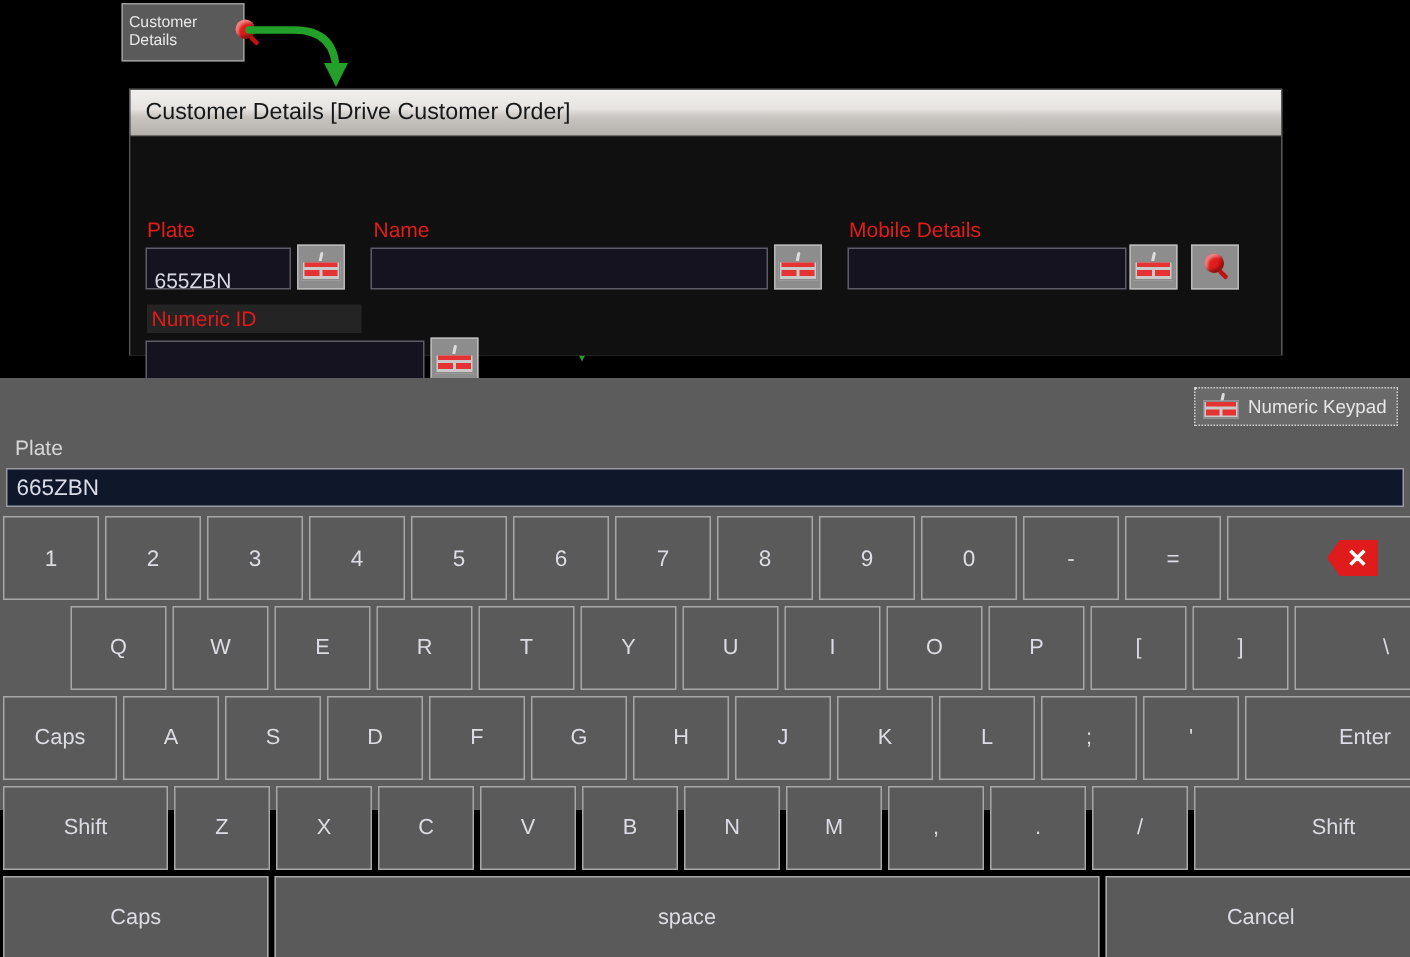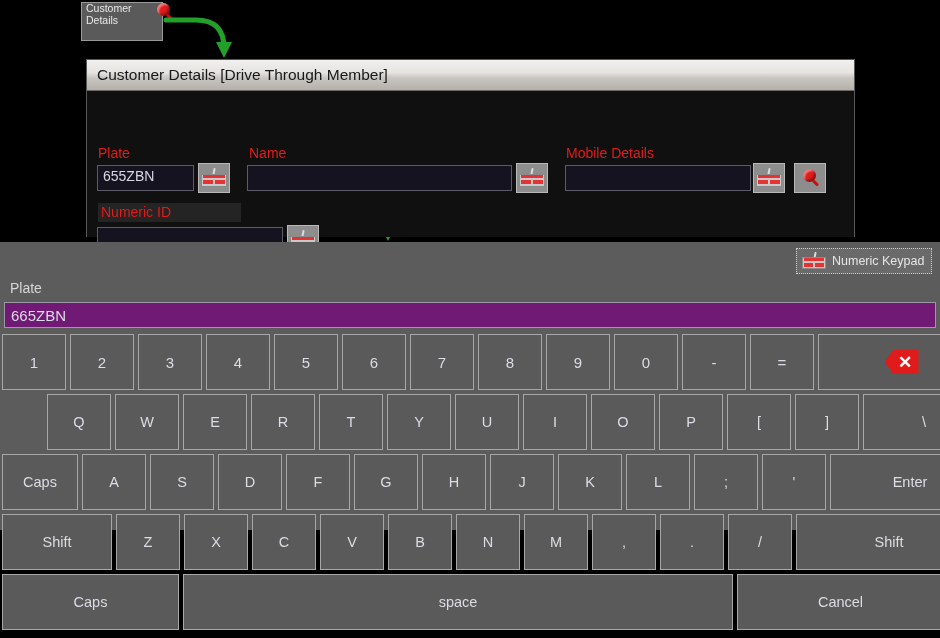--- a/index.html
+++ b/index.html
@@ -17,7 +17,7 @@
     position: absolute; left: 81px; top: 2px; width: 82px; height: 39px;
     background: #5a5a5a;
     border: 1px solid #9a9a9a;
-    display: flex; align-items: flex-start; padding-left: 4px;
+    display: flex; align-items: center; padding-left: 4px;
     color: #e8e8e8; font-size: 10.5px; line-height: 11.5px; gap: 22px;
   }
   .launcher-label { white-space: pre-line; }

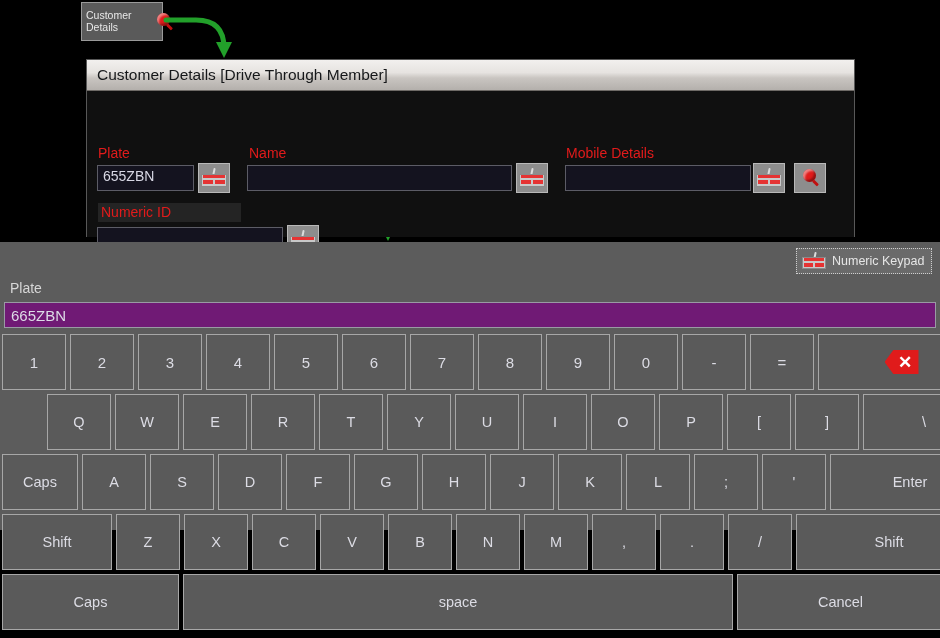--- a/index.html
+++ b/index.html
@@ -157,7 +157,7 @@
 
   <div class="dialog">
     <div class="dialog-titlebar">
-      <span class="dialog-title">Customer Details  [Drive Through Member]</span>
+      <span class="dialog-title">Customer Details  [Drive Customer Order]</span>
     </div>
     <div class="dialog-body">
 

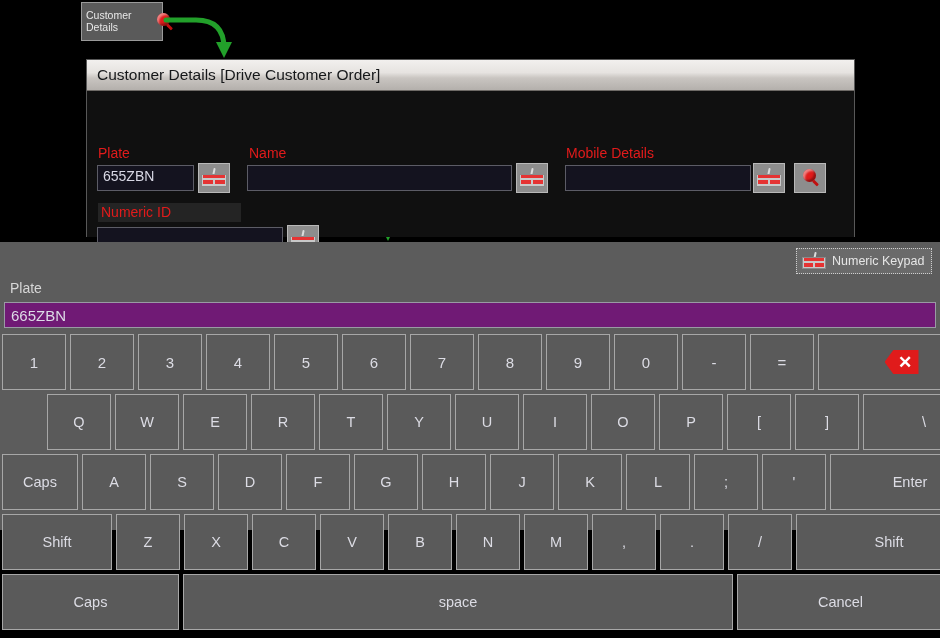--- a/index.html
+++ b/index.html
@@ -58,7 +58,7 @@
 
   .txt {
     position: absolute; background: #14131f; border: 1px solid #5c5c66;
-    color: #d8d8e4; font-size: 14px; padding: 2px 5px;
+    color: #d8d8e4; font-size: 14px; padding: 13px 5px;
     font-family: "Liberation Sans", sans-serif;
   }
 

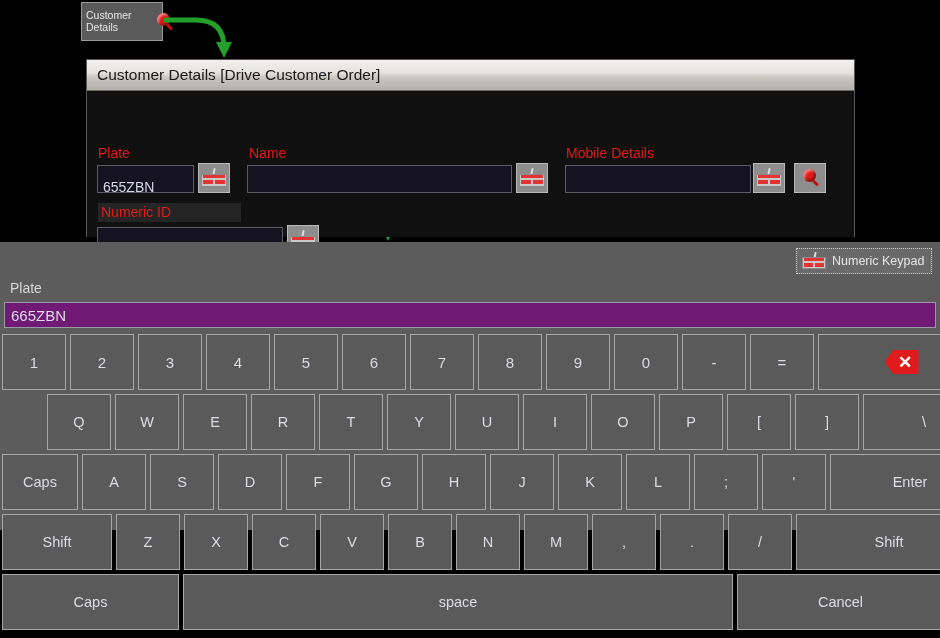--- a/index.html
+++ b/index.html
@@ -96,7 +96,7 @@
 
   
   .kbpanel {
-    position: absolute; left: 0; top: 242px; width: 940px; height: 288px;
+    position: absolute; left: 0; top: 252px; width: 940px; height: 288px;
     background: #5c5c5c;
   }
   .numkeypad-btn {

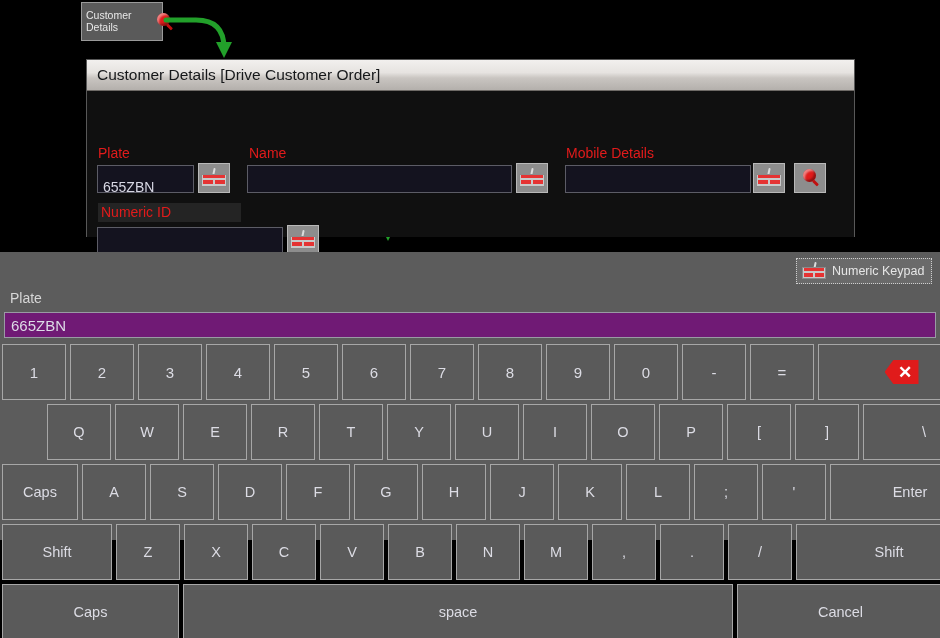--- a/index.html
+++ b/index.html
@@ -110,7 +110,7 @@
   }
   .kb-input {
     position: absolute; left: 4px; top: 60px; width: 932px; height: 26px;
-    background: #701a75; border: 1px solid #9a9aa4;
+    background: #0f172a; border: 1px solid #9a9aa4;
     color: #dcdce6; font-size: 15px; padding: 2px 6px; display: flex; align-items: center;
   }
 

